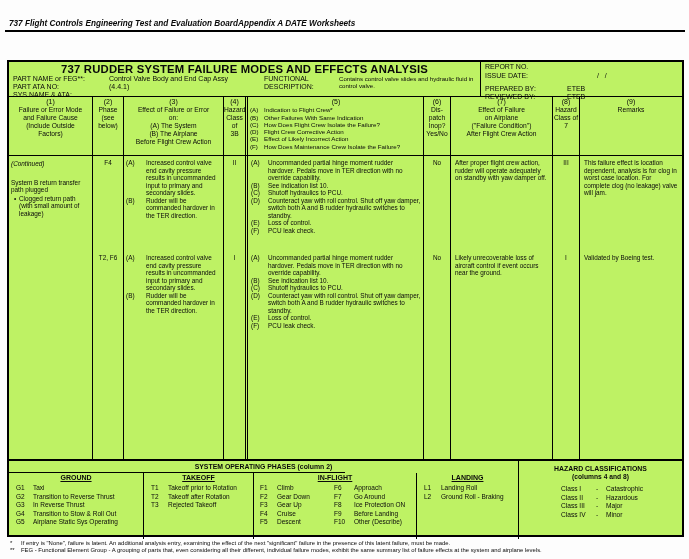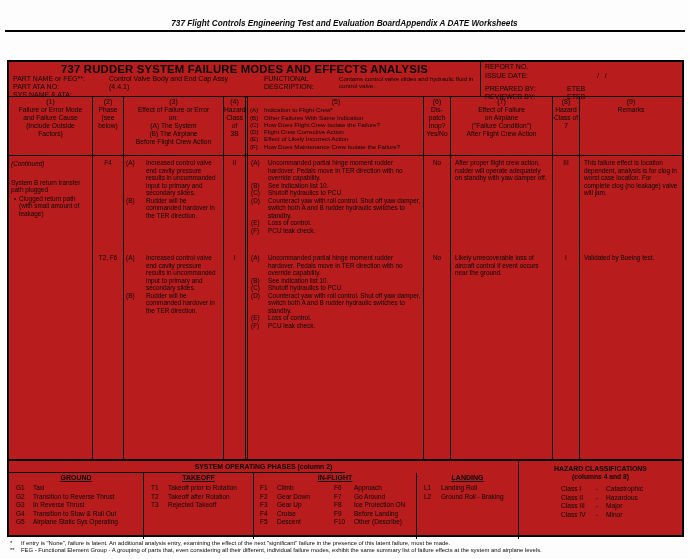--- a/index.html
+++ b/index.html
@@ -9,7 +9,7 @@
     -webkit-font-smoothing:antialiased;overflow:hidden;
   }
   
-  .pg-hdr{position:absolute;top:19px;left:9px;right:9px;display:flex;justify-content:center;
+  .pg-hdr{position:absolute;top:19px;left:9px;right:9px;display:flex;justify-content:flex-start;
     font-size:8.2px;font-style:italic;font-weight:bold;}
   .pg-rule{position:absolute;top:30px;left:5px;width:680px;height:2.4px;background:#000;}
   

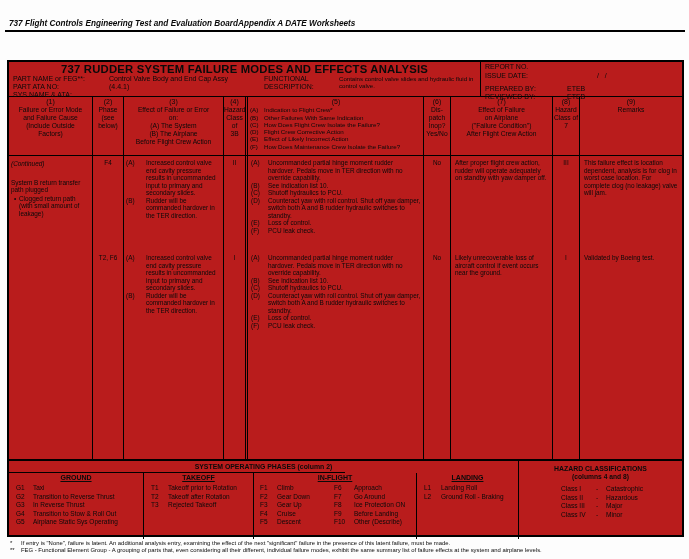--- a/index.html
+++ b/index.html
@@ -13,7 +13,7 @@
     font-size:8.2px;font-style:italic;font-weight:bold;}
   .pg-rule{position:absolute;top:30px;left:5px;width:680px;height:2.4px;background:#000;}
   
-  .ws{position:absolute;left:7px;top:60px;width:677px;height:477px;border:2px solid #000;box-sizing:border-box;background:#b91c1c;}
+  .ws{position:absolute;left:7px;top:60px;width:677px;height:477px;border:2px solid #000;box-sizing:border-box;background:#bef264;}
   
   .tblock{display:flex;height:34px;}
   .tb-left{width:471px;position:relative;}

